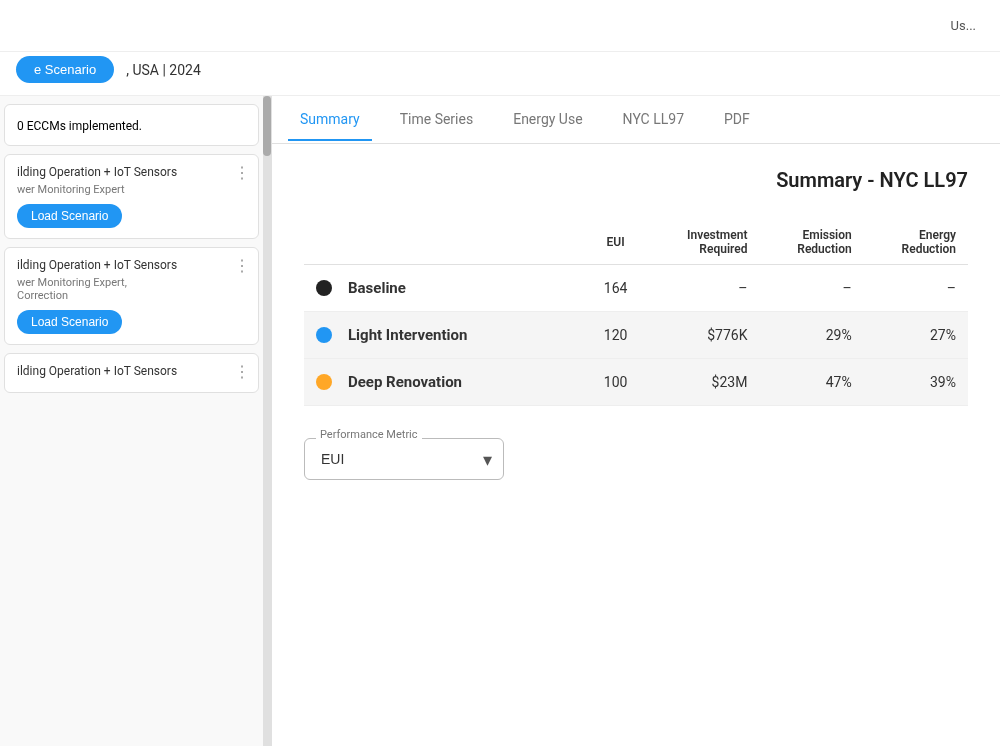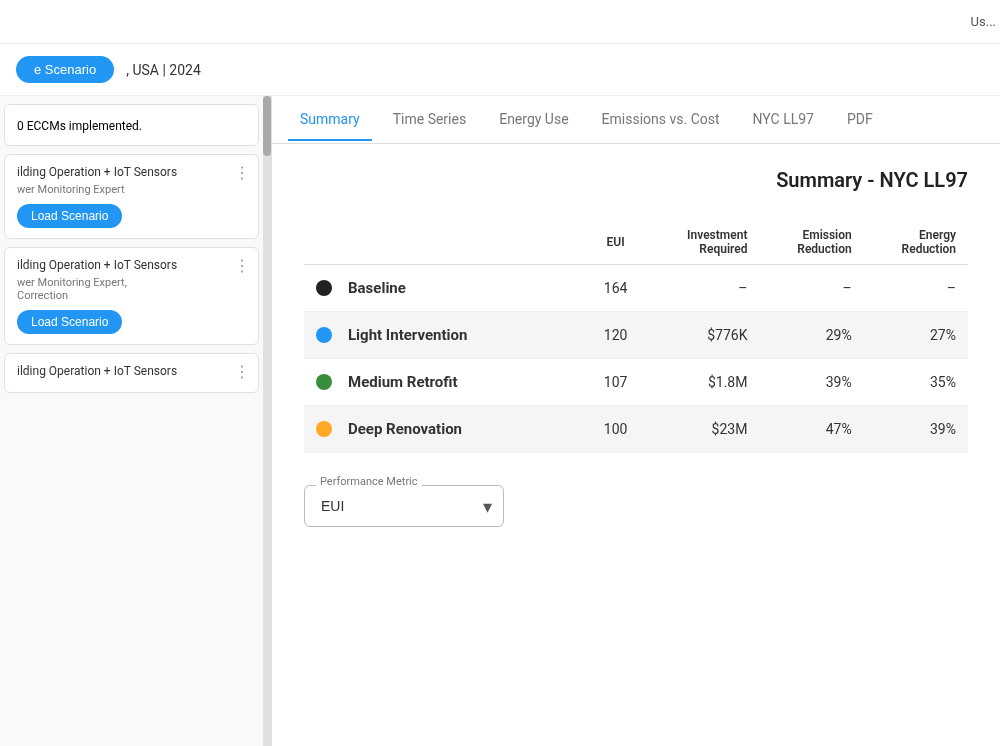--- a/index.html
+++ b/index.html
@@ -19,13 +19,13 @@
       top: 0;
       right: 0;
       width: 100%;
-      height: 44px;
+      height: 52px;
       background: #fff;
       border-bottom: 1px solid #eee;
       display: flex;
       align-items: center;
       justify-content: flex-end;
-      padding: 0 4px;
+      padding: 0 24px;
     }
     .top-bar-user {
       font-size: 13px;

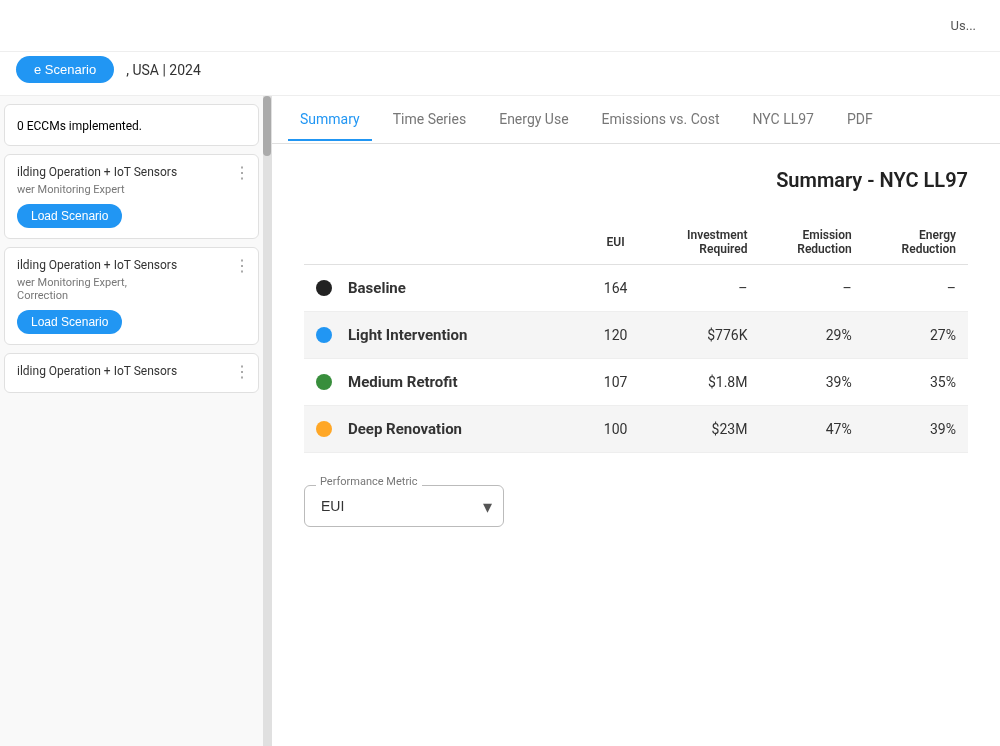--- a/index.html
+++ b/index.html
@@ -145,7 +145,7 @@
       align-items: center;
       border-bottom: 1px solid #e0e0e0;
       padding: 0 16px;
-      gap: 9px;
+      gap: 16px;
       height: 48px;
     }
     .tab {

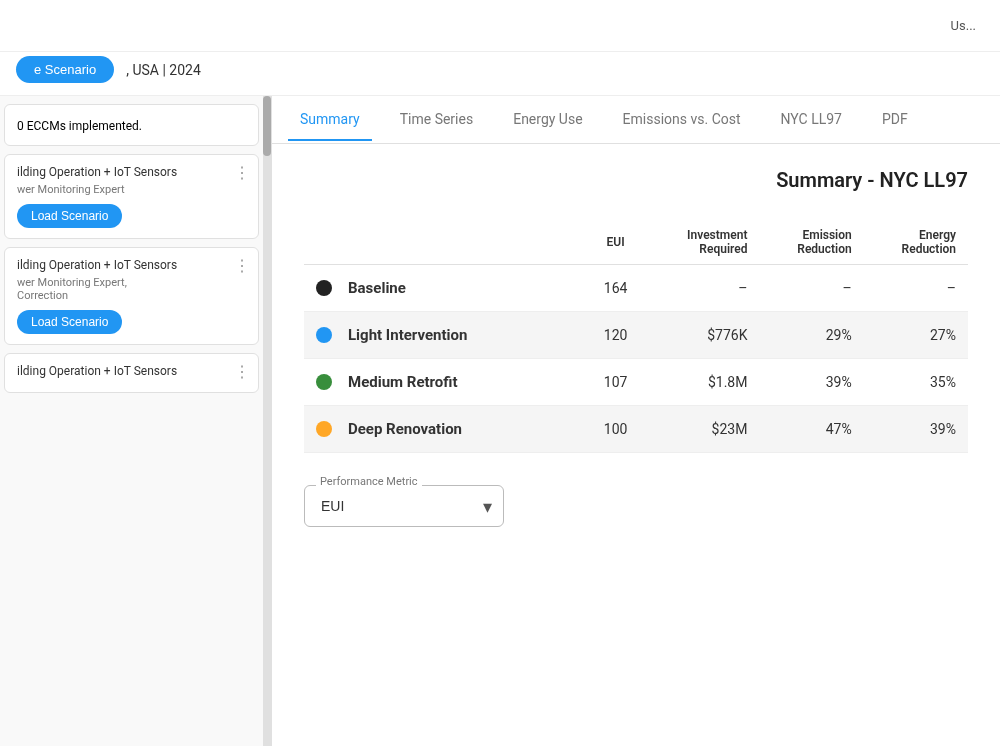--- a/index.html
+++ b/index.html
@@ -315,7 +315,6 @@
     <div class="tab active">Summary</div>
     <div class="tab">Time Series</div>
     <div class="tab">Energy Use</div>
-    <div class="tab">Emissions vs. Cost</div>
     <div class="tab">NYC LL97</div>
     <div class="tab">PDF</div>
   </div>

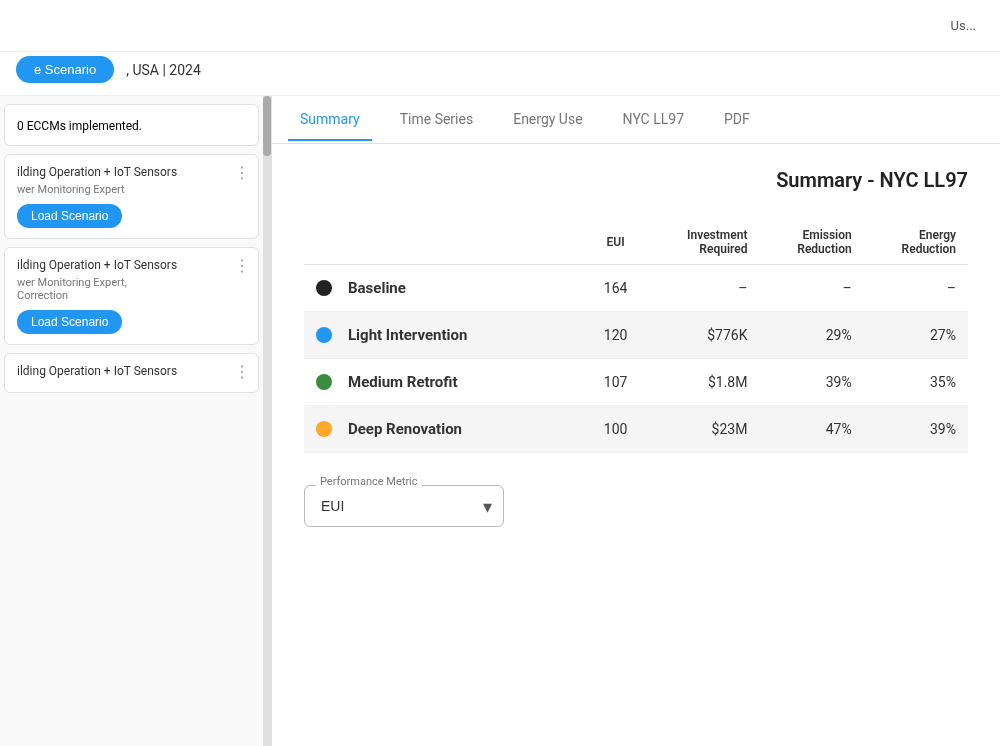--- a/index.html
+++ b/index.html
@@ -357,18 +357,6 @@
       <td>29%</td>
       <td>27%</td>
     </tr>
-          <tr>
-      <td class="name-cell">
-        <div class="name-cell-inner">
-          <span class="dot" style="background:#388E3C"></span>
-          <span>Medium Retrofit</span>
-        </div>
-      </td>
-      <td class="eui-cell">107</td>
-      <td>$1.8M</td>
-      <td>39%</td>
-      <td>35%</td>
-    </tr>
           <tr class="row-striped">
       <td class="name-cell">
         <div class="name-cell-inner">

